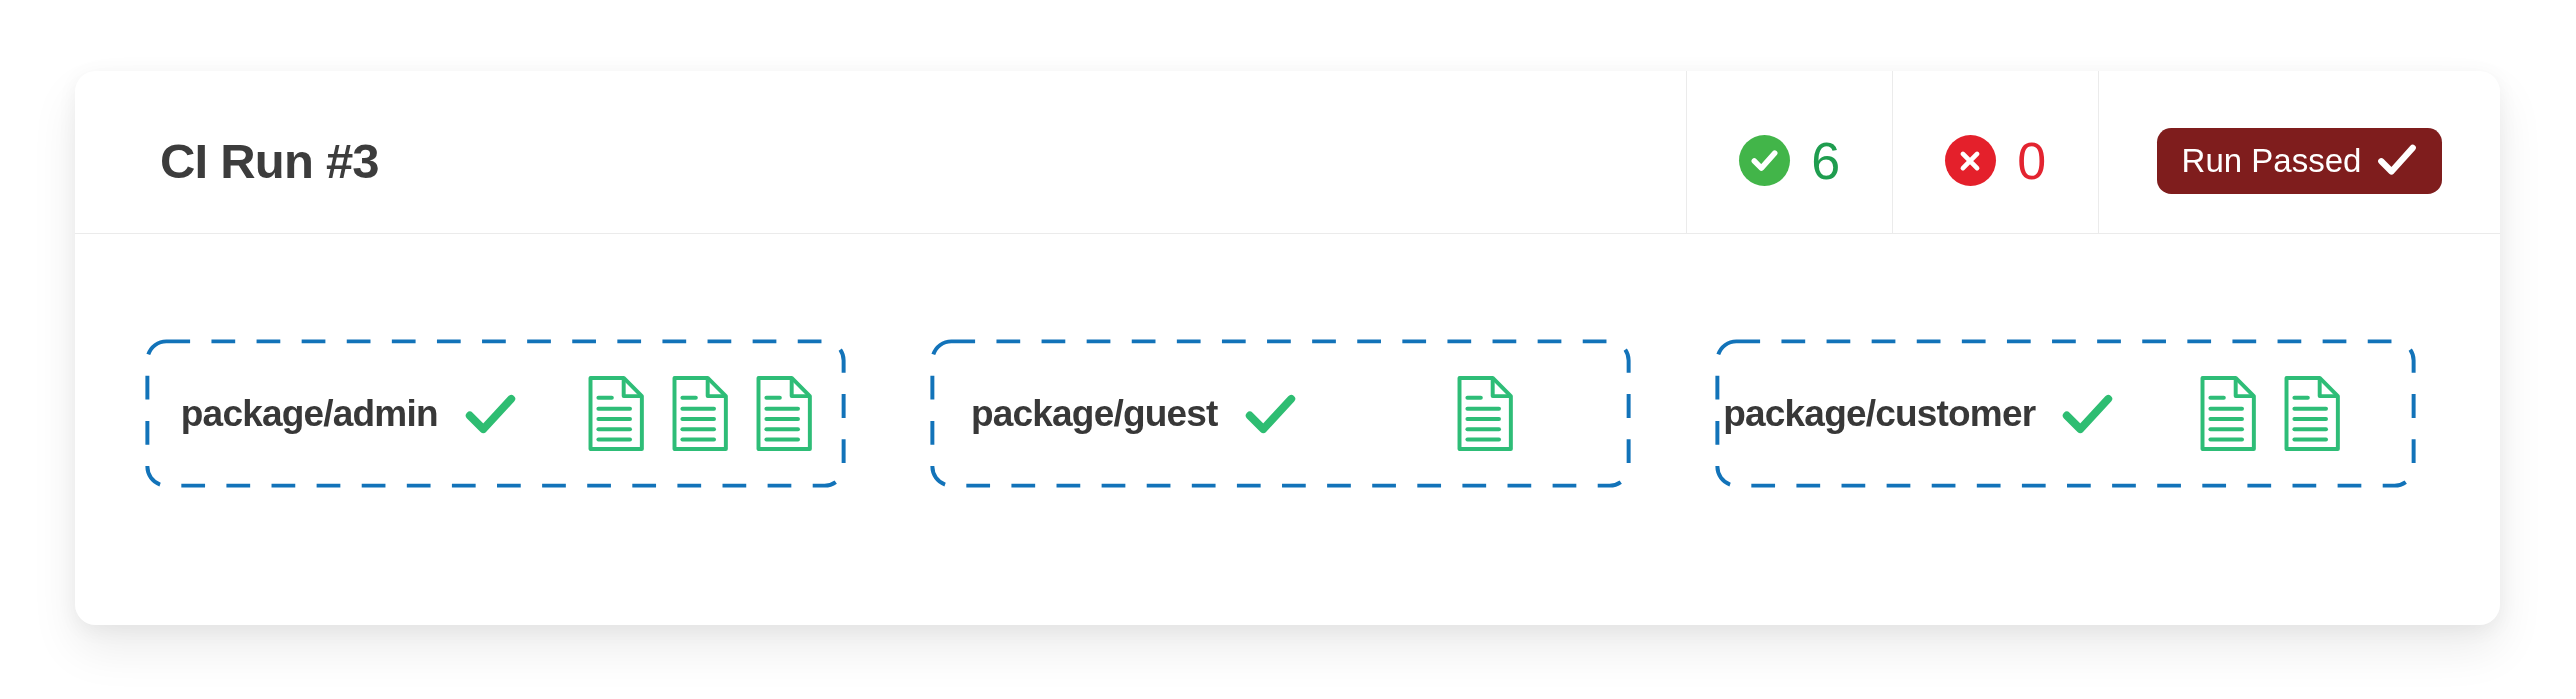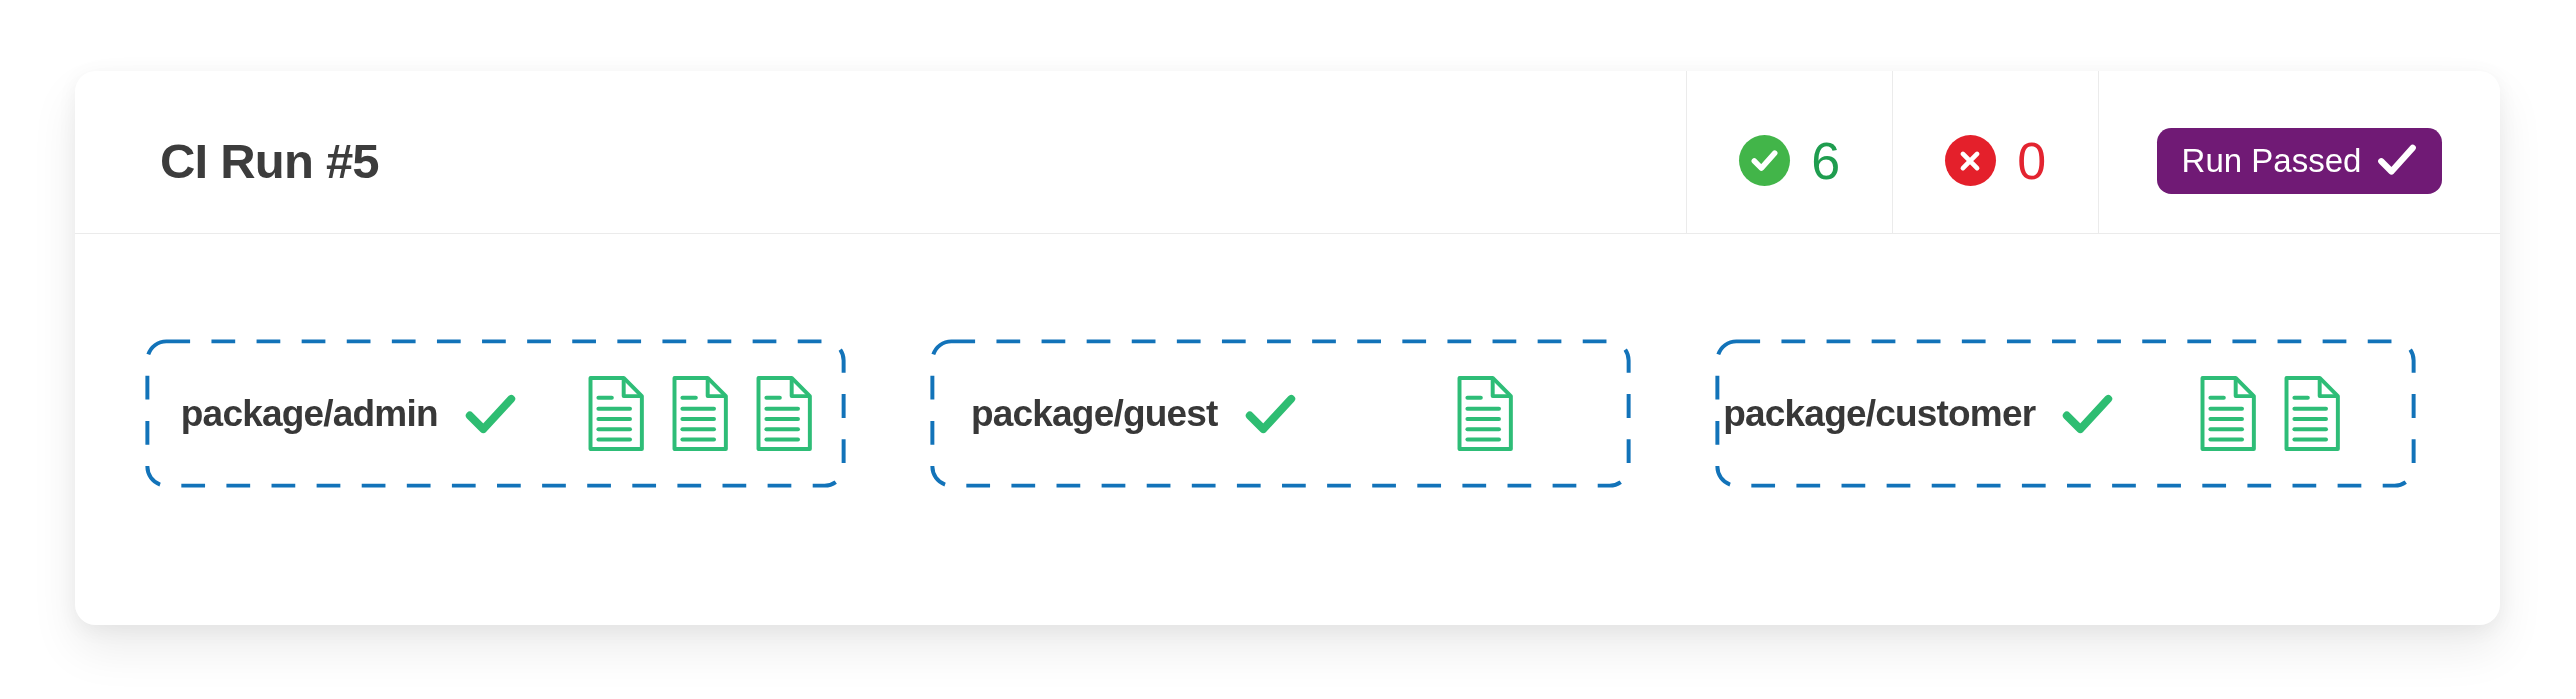--- a/index.html
+++ b/index.html
@@ -112,7 +112,7 @@
   <div class="header">
 
     <div class="title-section">
-      <h1 class="page-title">CI Run #5</h1>
+      <h1 class="page-title">CI Run #3</h1>
     </div>
 
     <div class="stat-section">

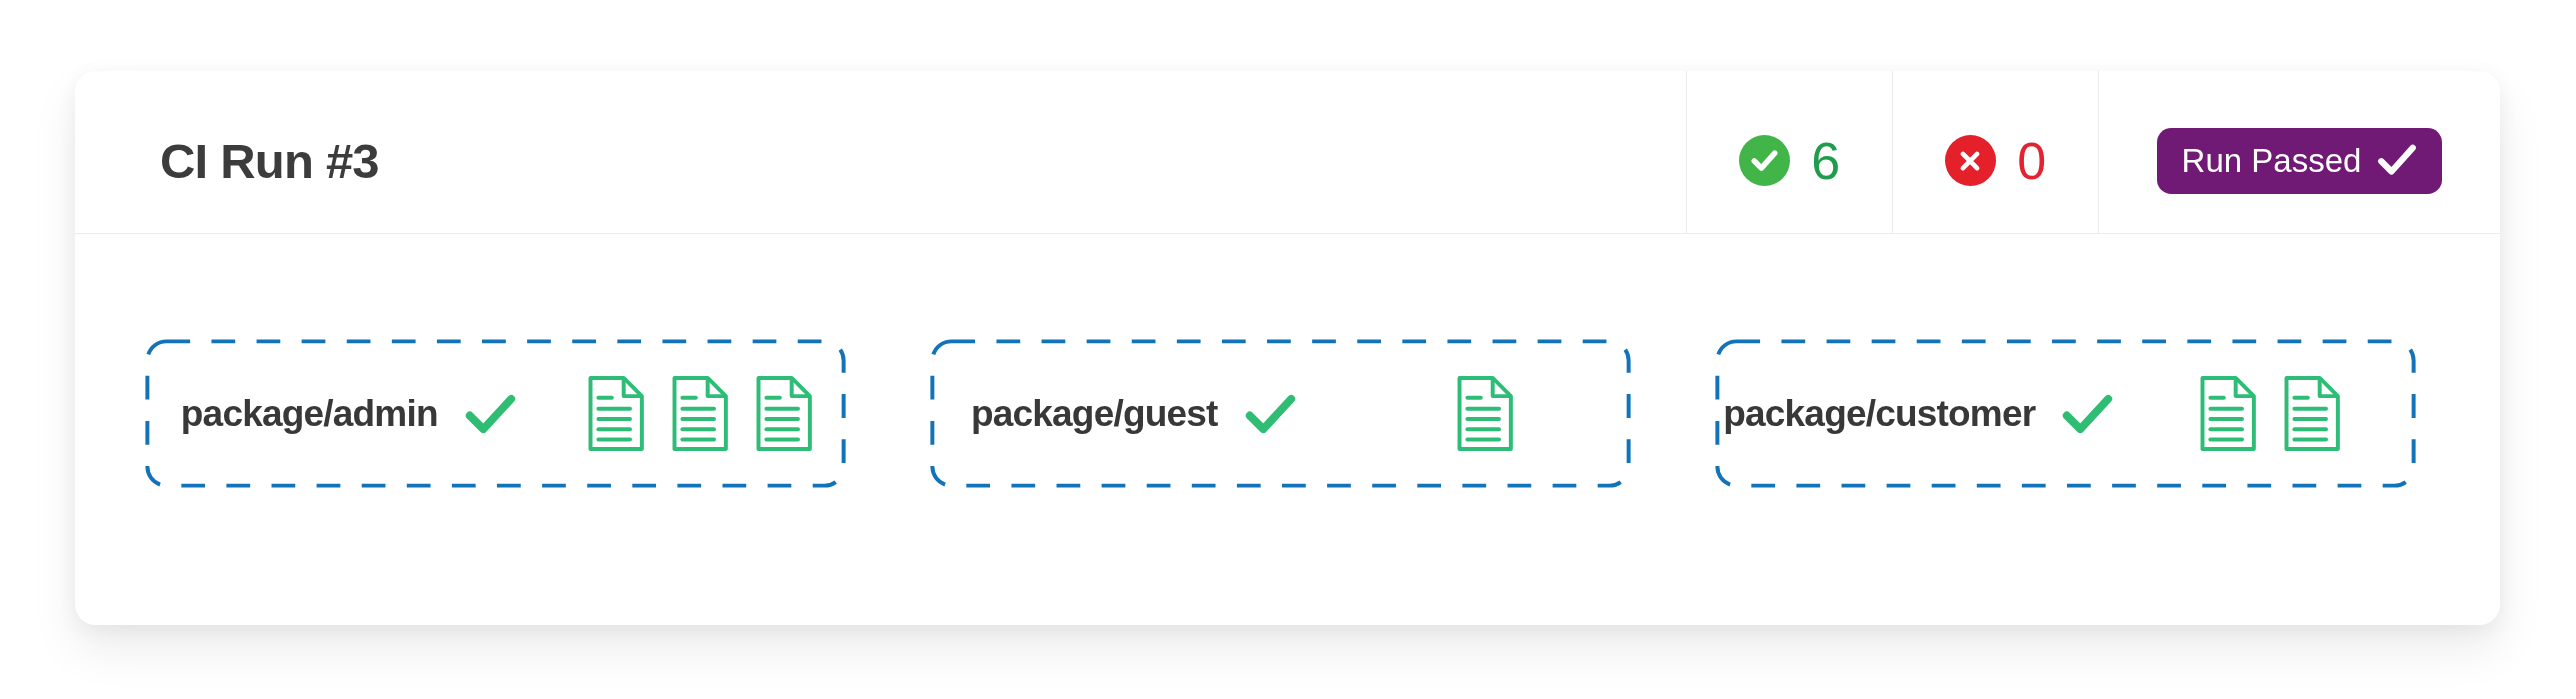--- a/index.html
+++ b/index.html
@@ -63,7 +63,7 @@
   .status-btn{
     display:inline-flex;align-items:center;gap:16px;
     height:66px;padding:16px 25px;
-    background:#701a75;border:none;border-radius:14.2px;
+    background:#7f1d1d;border:none;border-radius:14.2px;
     color:#ffffff;font-size:33px;font-weight:400;
     font-family:"Liberation Sans", sans-serif;
     cursor:pointer;

